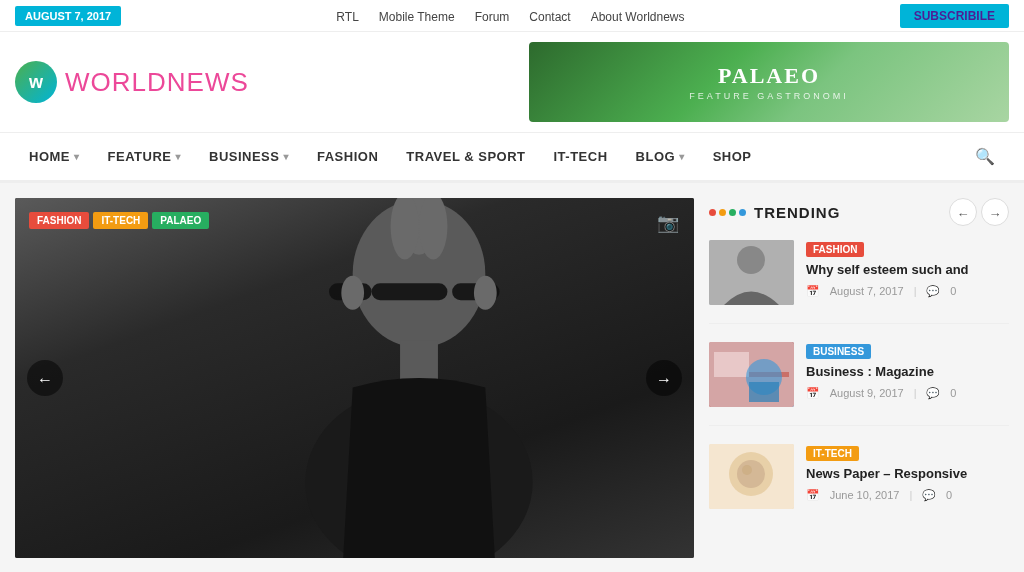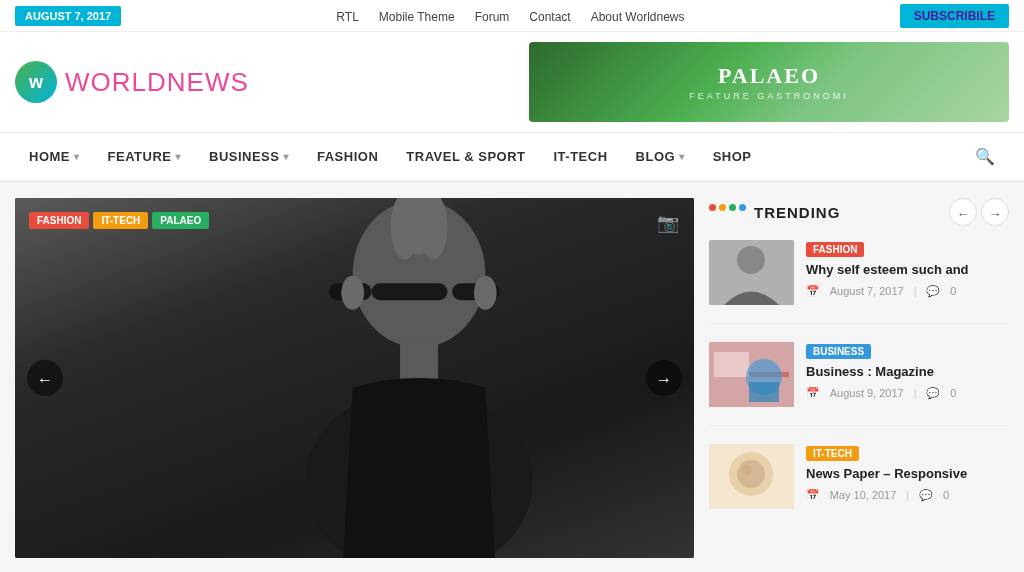--- a/index.html
+++ b/index.html
@@ -244,7 +244,7 @@
     }
     .trending-title-wrap {
       display: flex;
-      align-items: flex-start;
+      align-items: center;
       gap: 8px;
     }
     .trending-dots {

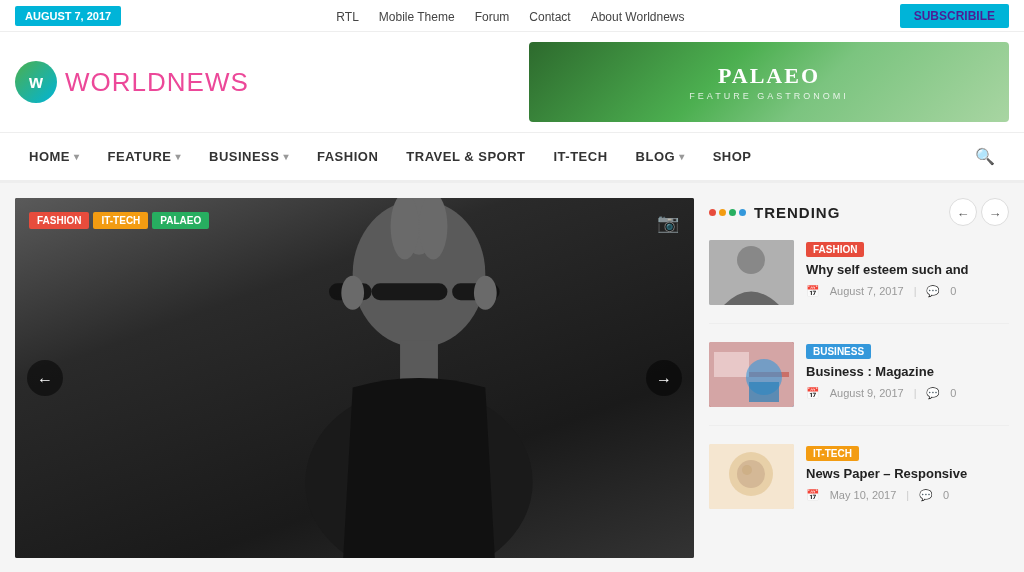--- a/index.html
+++ b/index.html
@@ -534,7 +534,7 @@
         <div class="trending-headline">News Paper – Responsive</div>
         <div class="trending-meta">
           <span>📅</span>
-          <span>May 10, 2017</span>
+          <span>June 10, 2017</span>
           <span class="meta-sep">|</span>
           <span>💬</span>
           <span>0</span>

